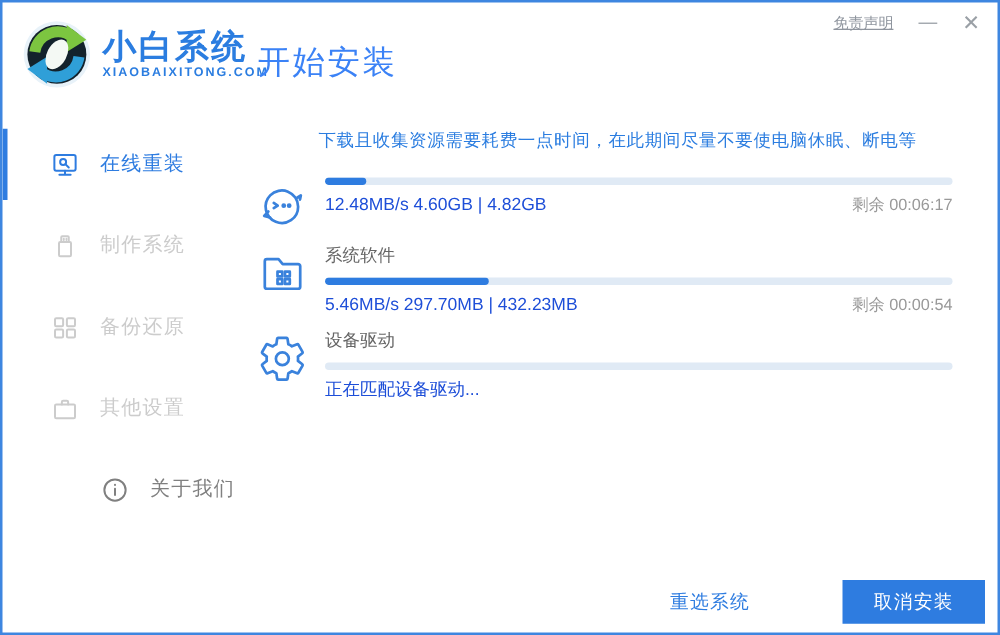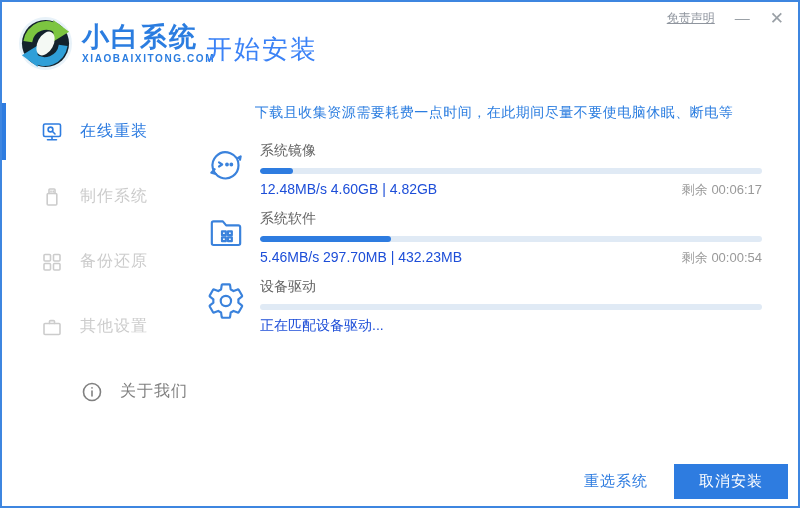--- a/index.html
+++ b/index.html
@@ -151,7 +151,6 @@
           </svg>
         </span>
         <div class="task-body">
-          <div class="task-name">系统镜像</div>
           <div class="bar">
             <div class="bar-fill" style="width: 6.5%;"></div>
           </div>

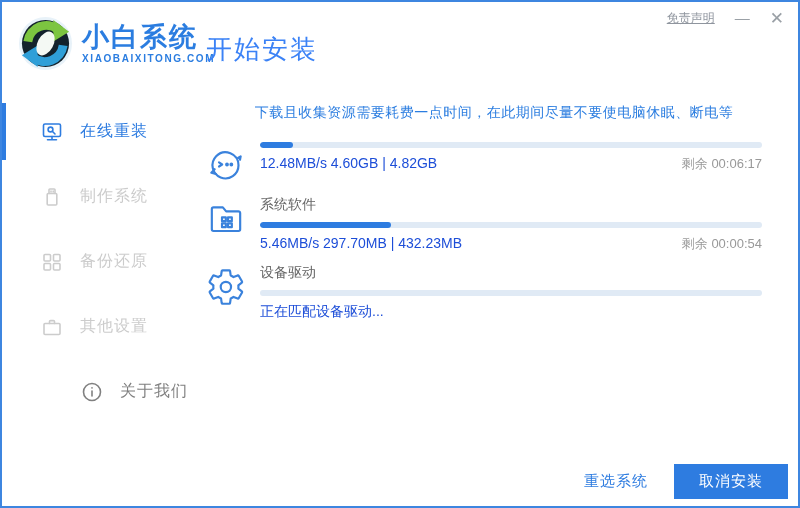--- a/index.html
+++ b/index.html
@@ -48,7 +48,7 @@
   .btn-text{ background:none; border:none; color:#2e7ce0; font-size:15px; cursor:pointer;
              font-family:inherit; letter-spacing:1px; }
   .btn-primary{ background:#2e7ce0; border:none; color:#fff; font-size:15px; cursor:pointer;
-                font-family:inherit; width:114px; height:35px; letter-spacing:1px; }
+                font-family:inherit; width:114px; height:35px; letter-spacing:1px;margin-left:48px; }
 </style>
 </head>
 <body>

